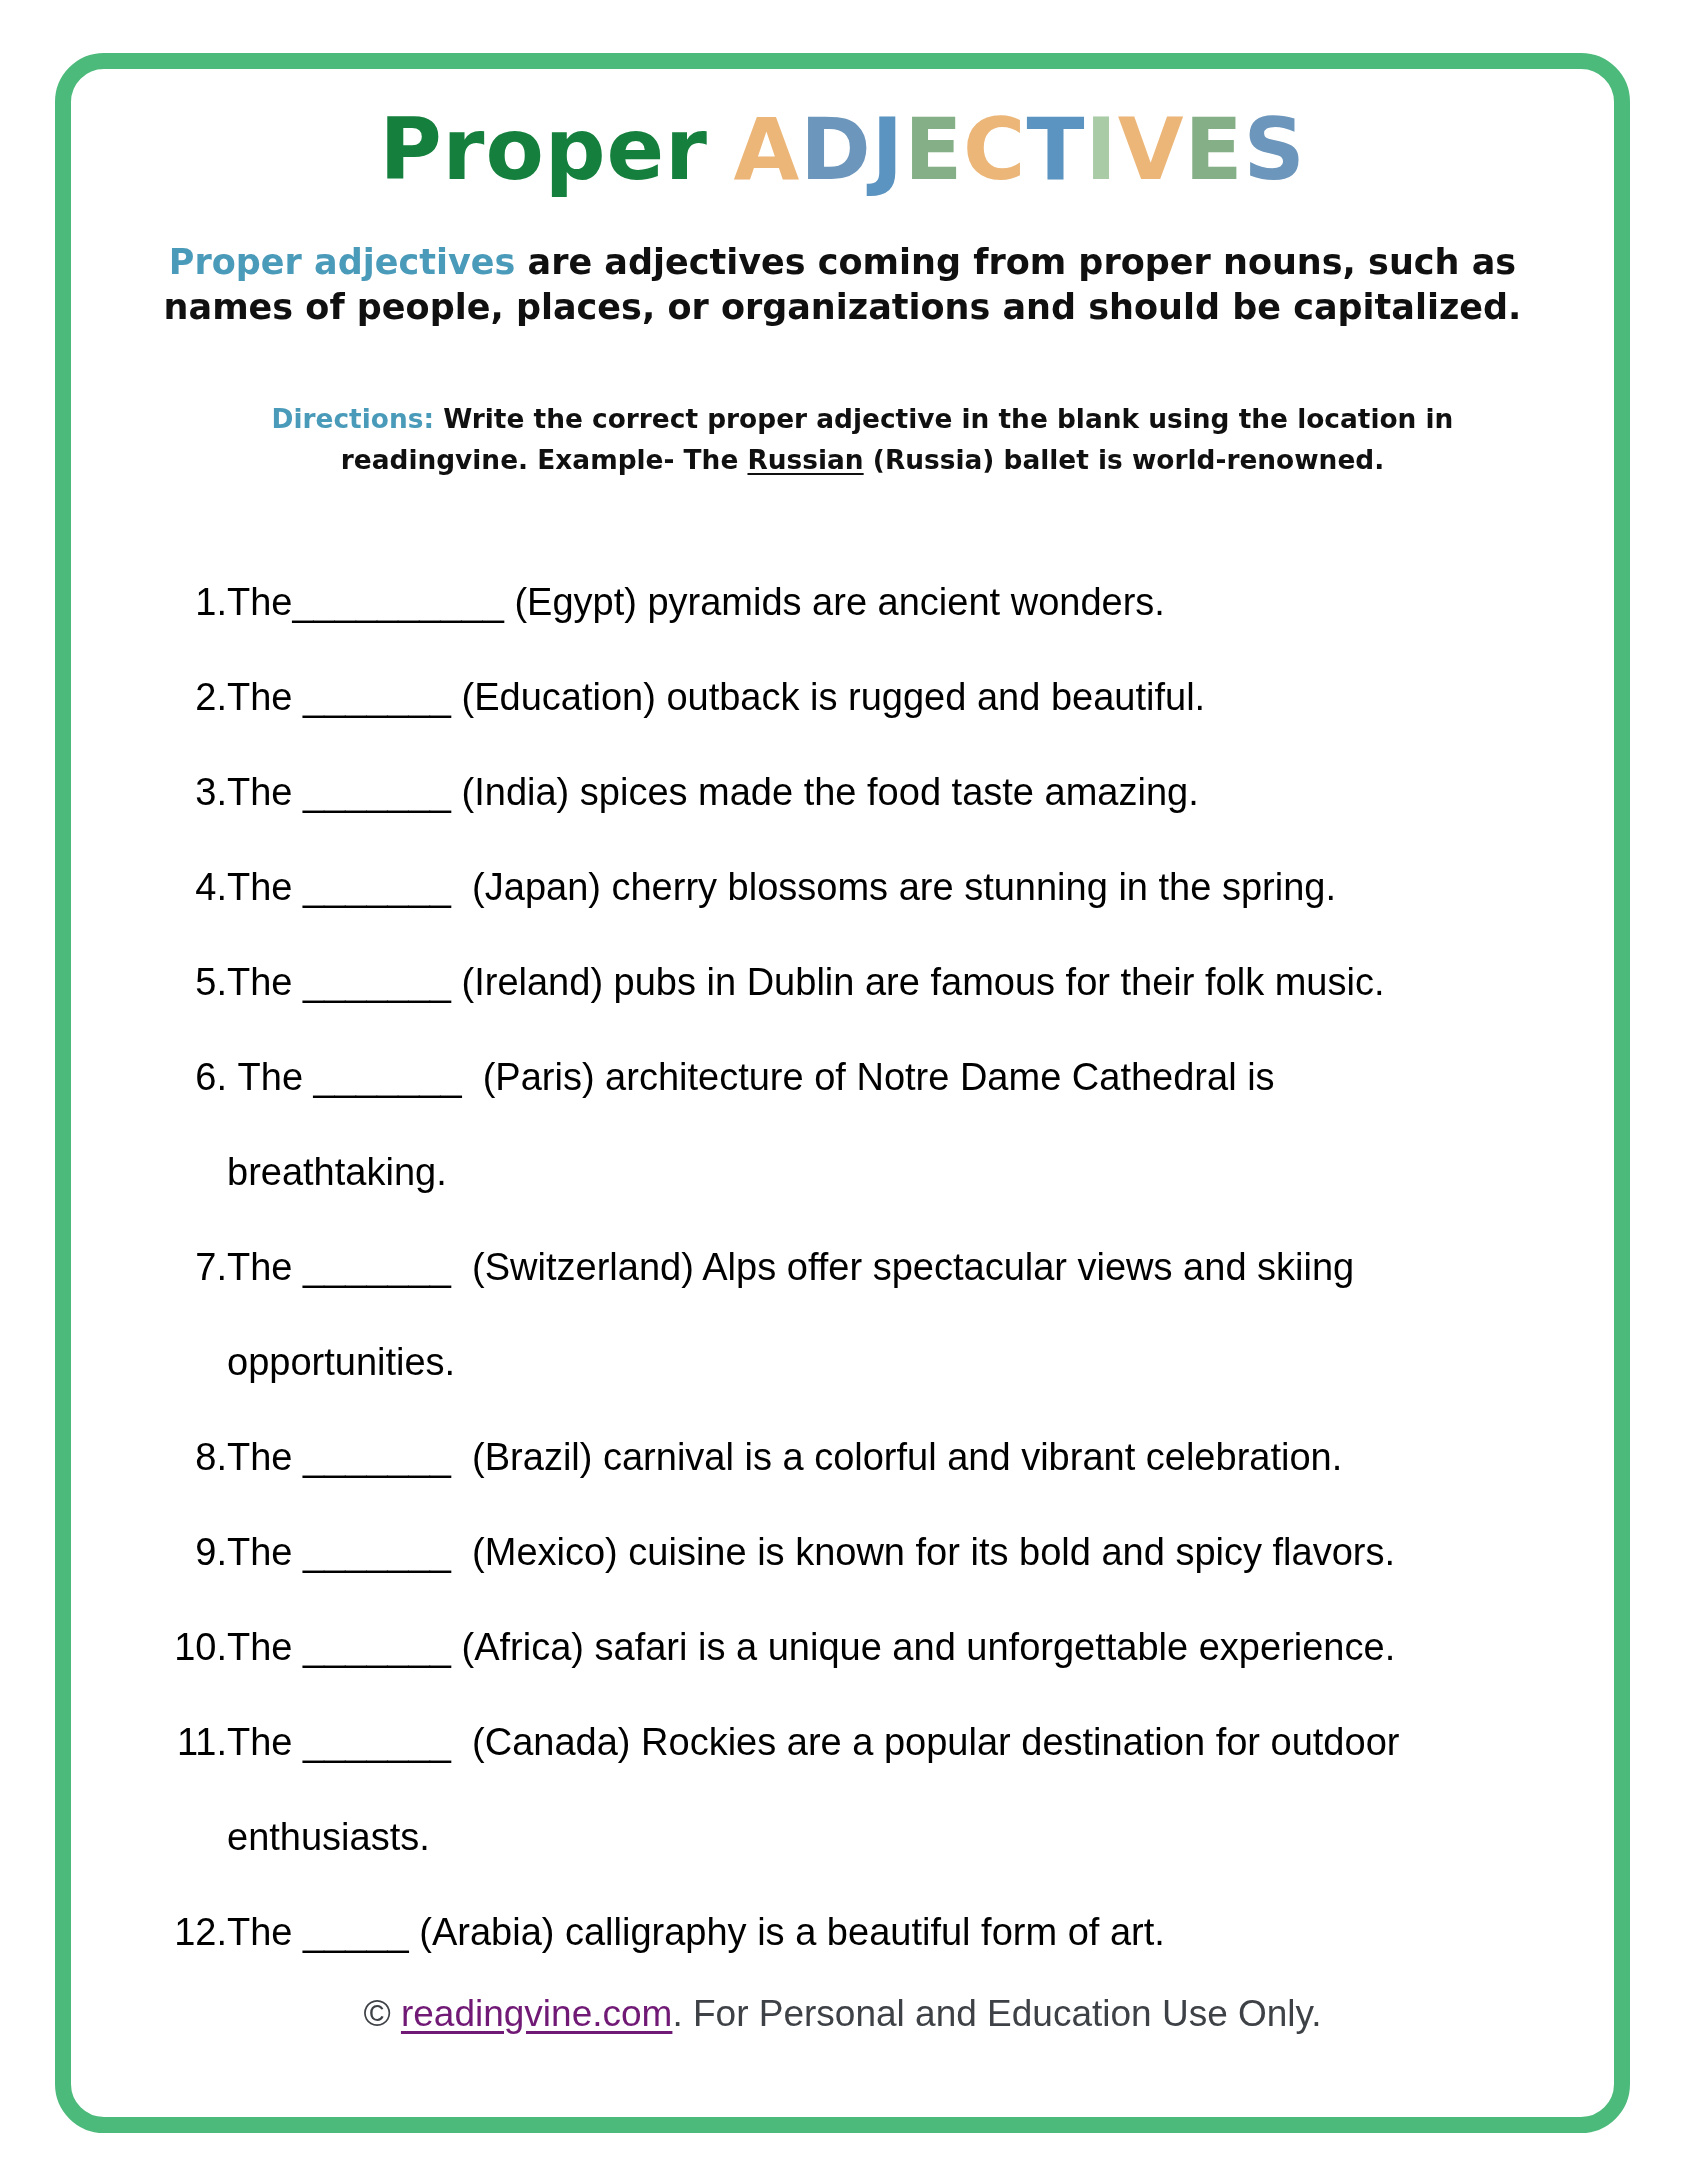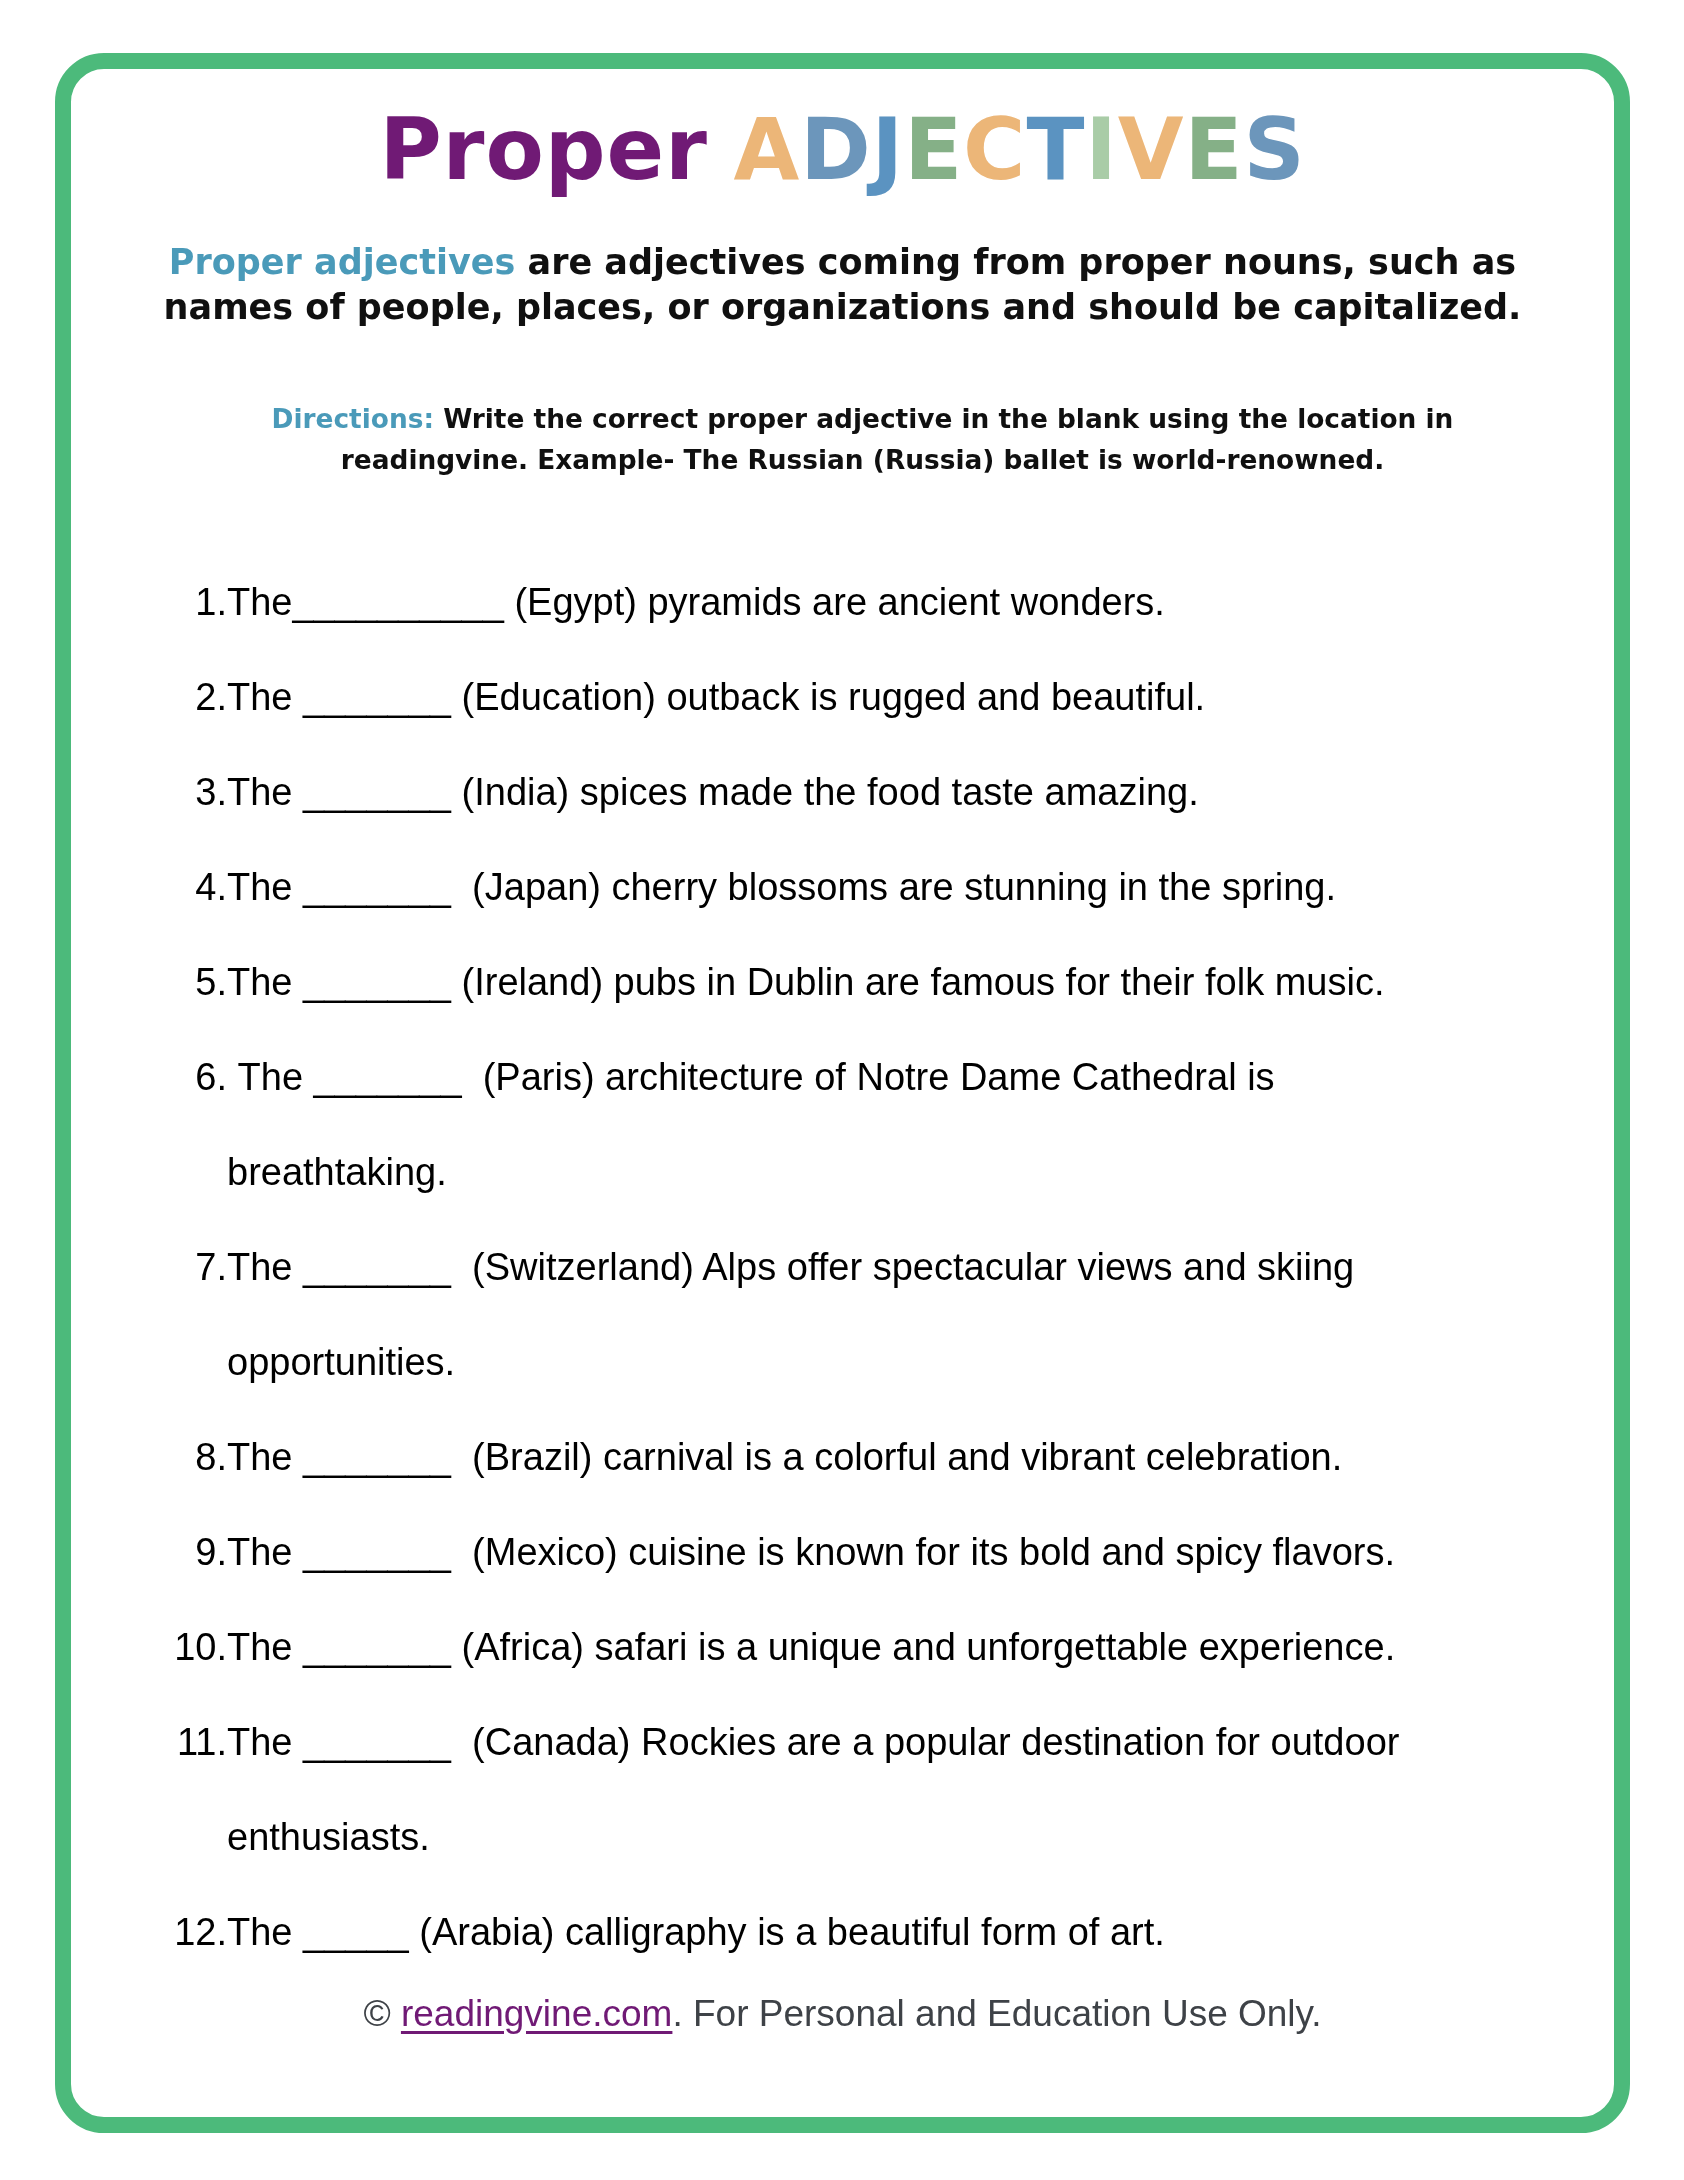--- a/index.html
+++ b/index.html
@@ -17,7 +17,7 @@
     font-family:"DejaVu Sans",sans-serif;font-weight:700;
     font-size:85px;line-height:1.3;letter-spacing:0.9px;white-space:nowrap;
   }
-  .title .w1{color:#701a75;margin-right:25.6px;}
+  .title .w1{color:#15803d;margin-right:25.6px;}
   .title .w2 span{display:inline-block;}
   .intro{
     position:absolute;top:240px;left:0;right:0;text-align:center;

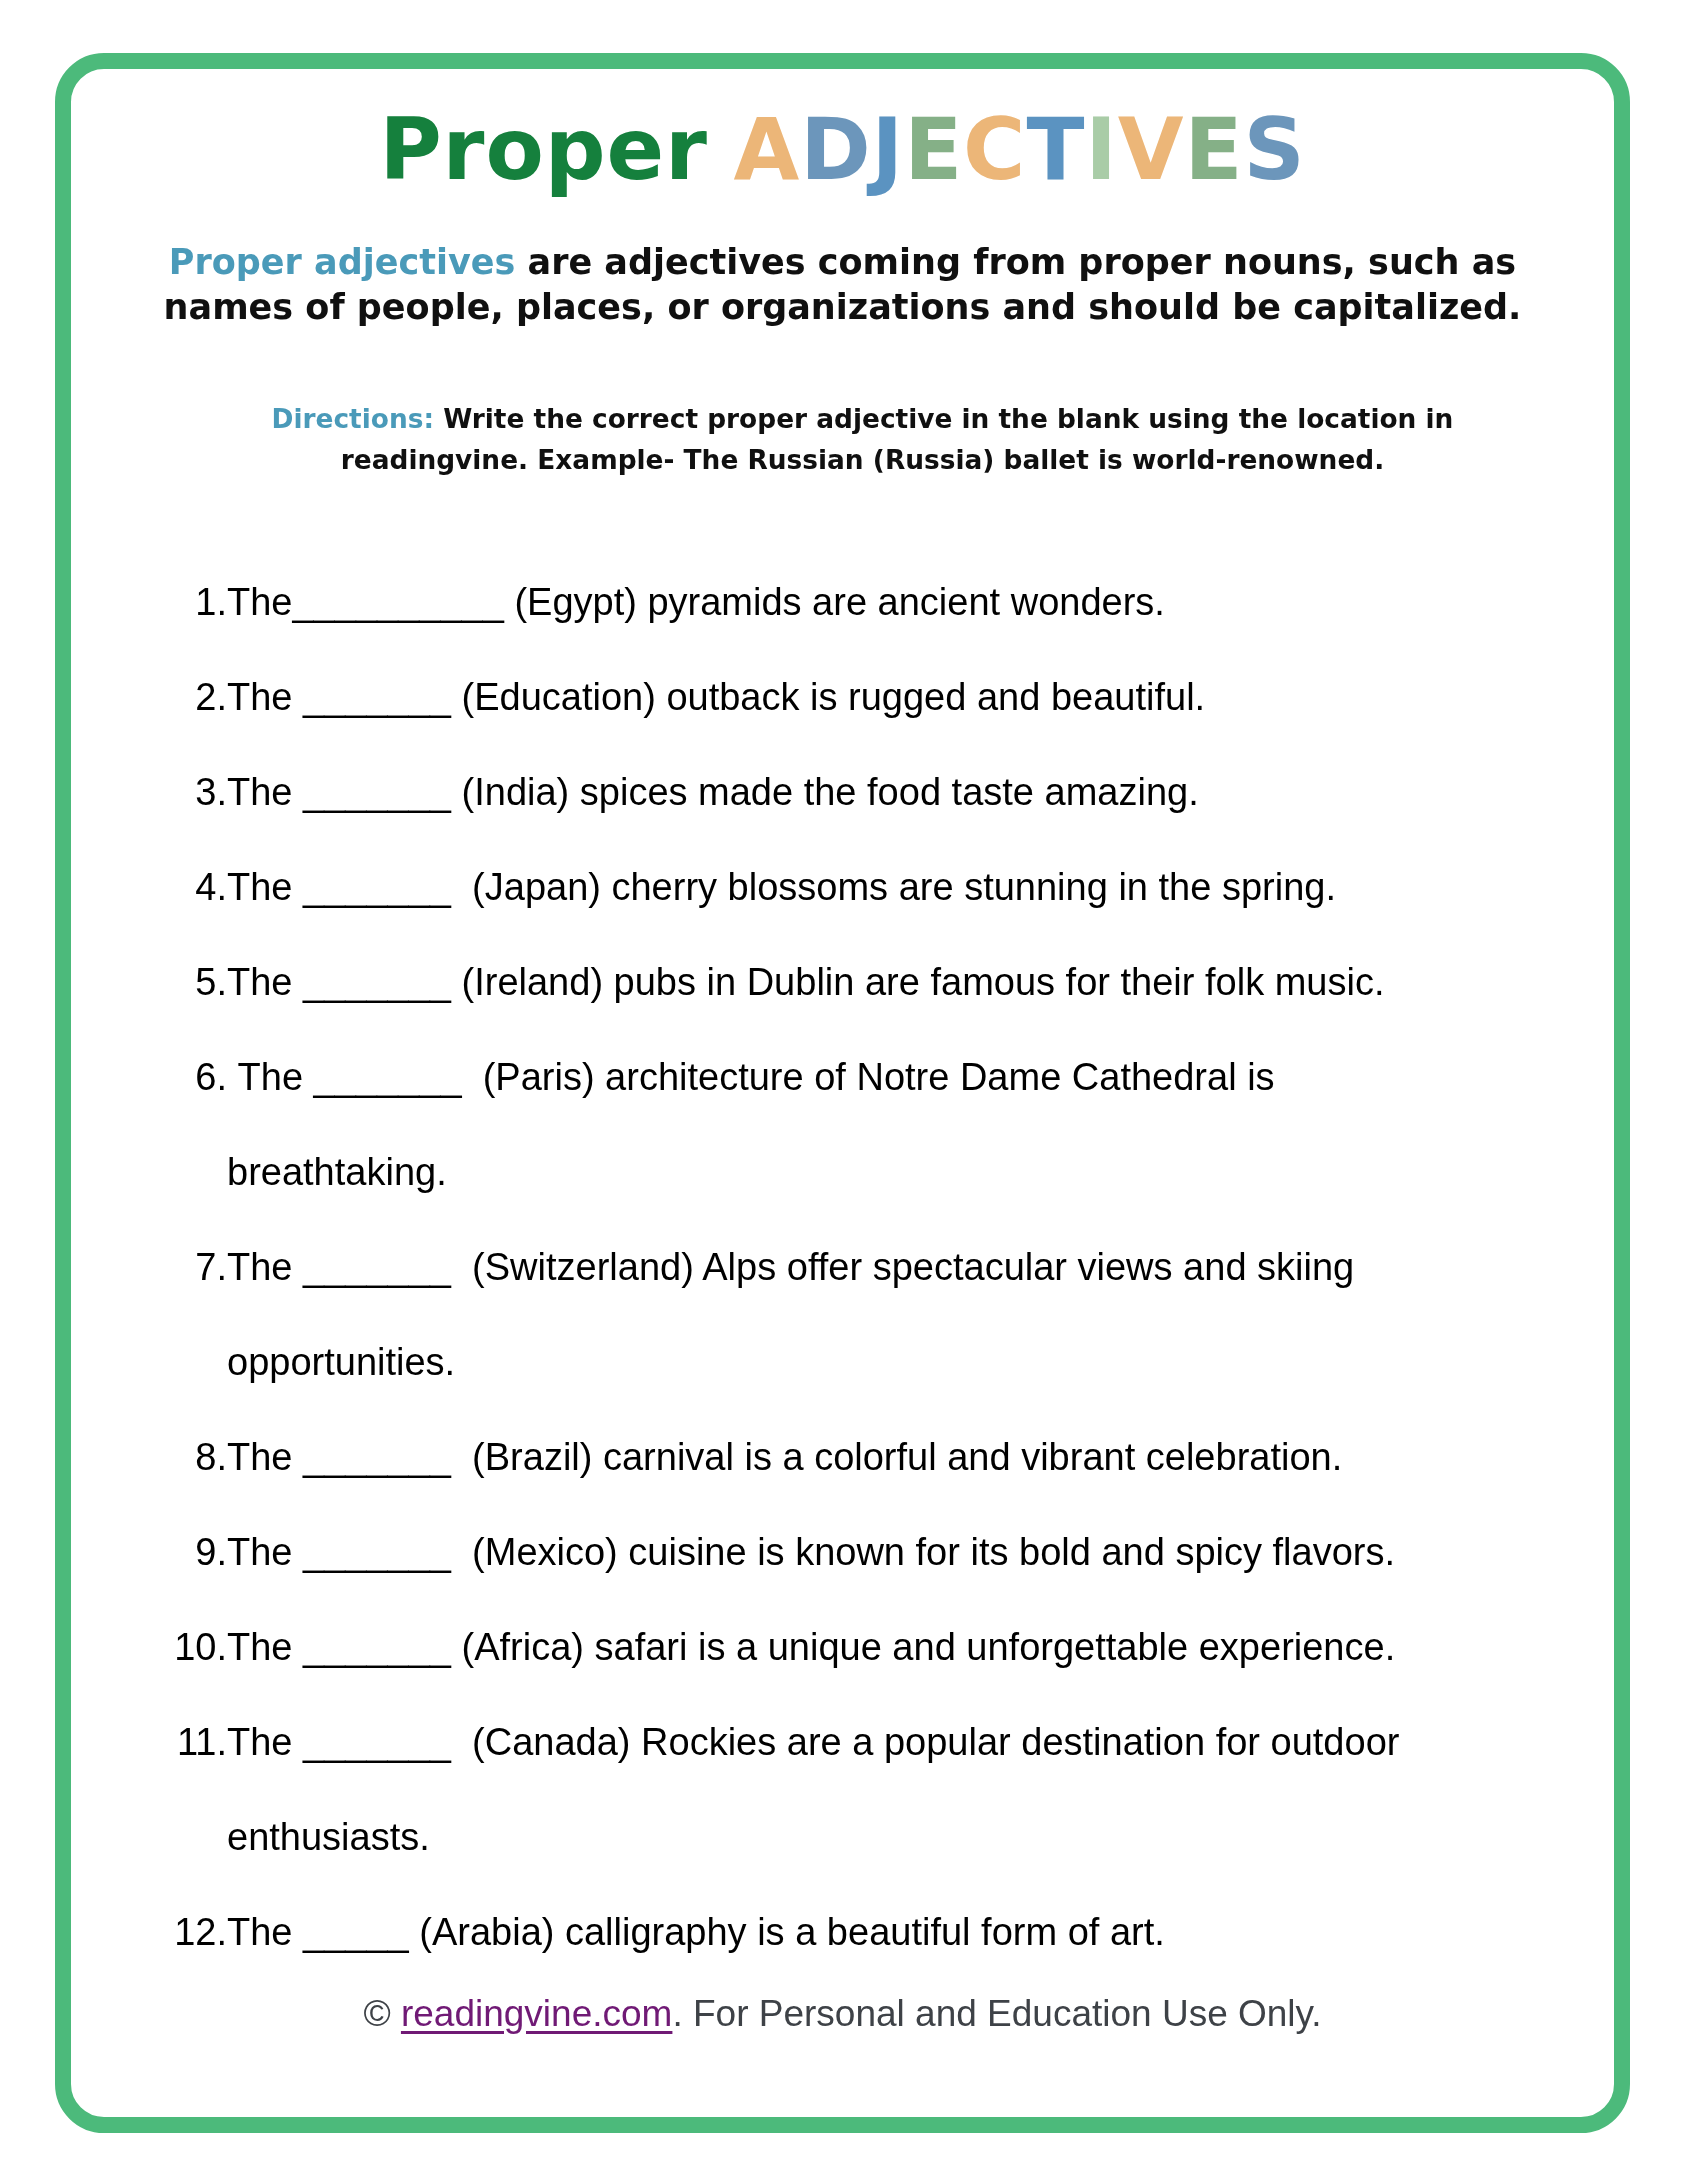--- a/index.html
+++ b/index.html
@@ -31,7 +31,7 @@
     font-size:26.4px;line-height:1.55;color:#101010;padding-left:40px;
   }
   .directions .hl{color:#4A9AB9;}
-  .dir-u{text-underline-offset:4.3px;}
+  .dir-u{text-decoration:underline;text-underline-offset:4.3px;}
   .qlist{
     position:absolute;top:555px;left:152px;right:77px;
     font-family:"Liberation Sans",sans-serif;font-size:38px;color:#000;

